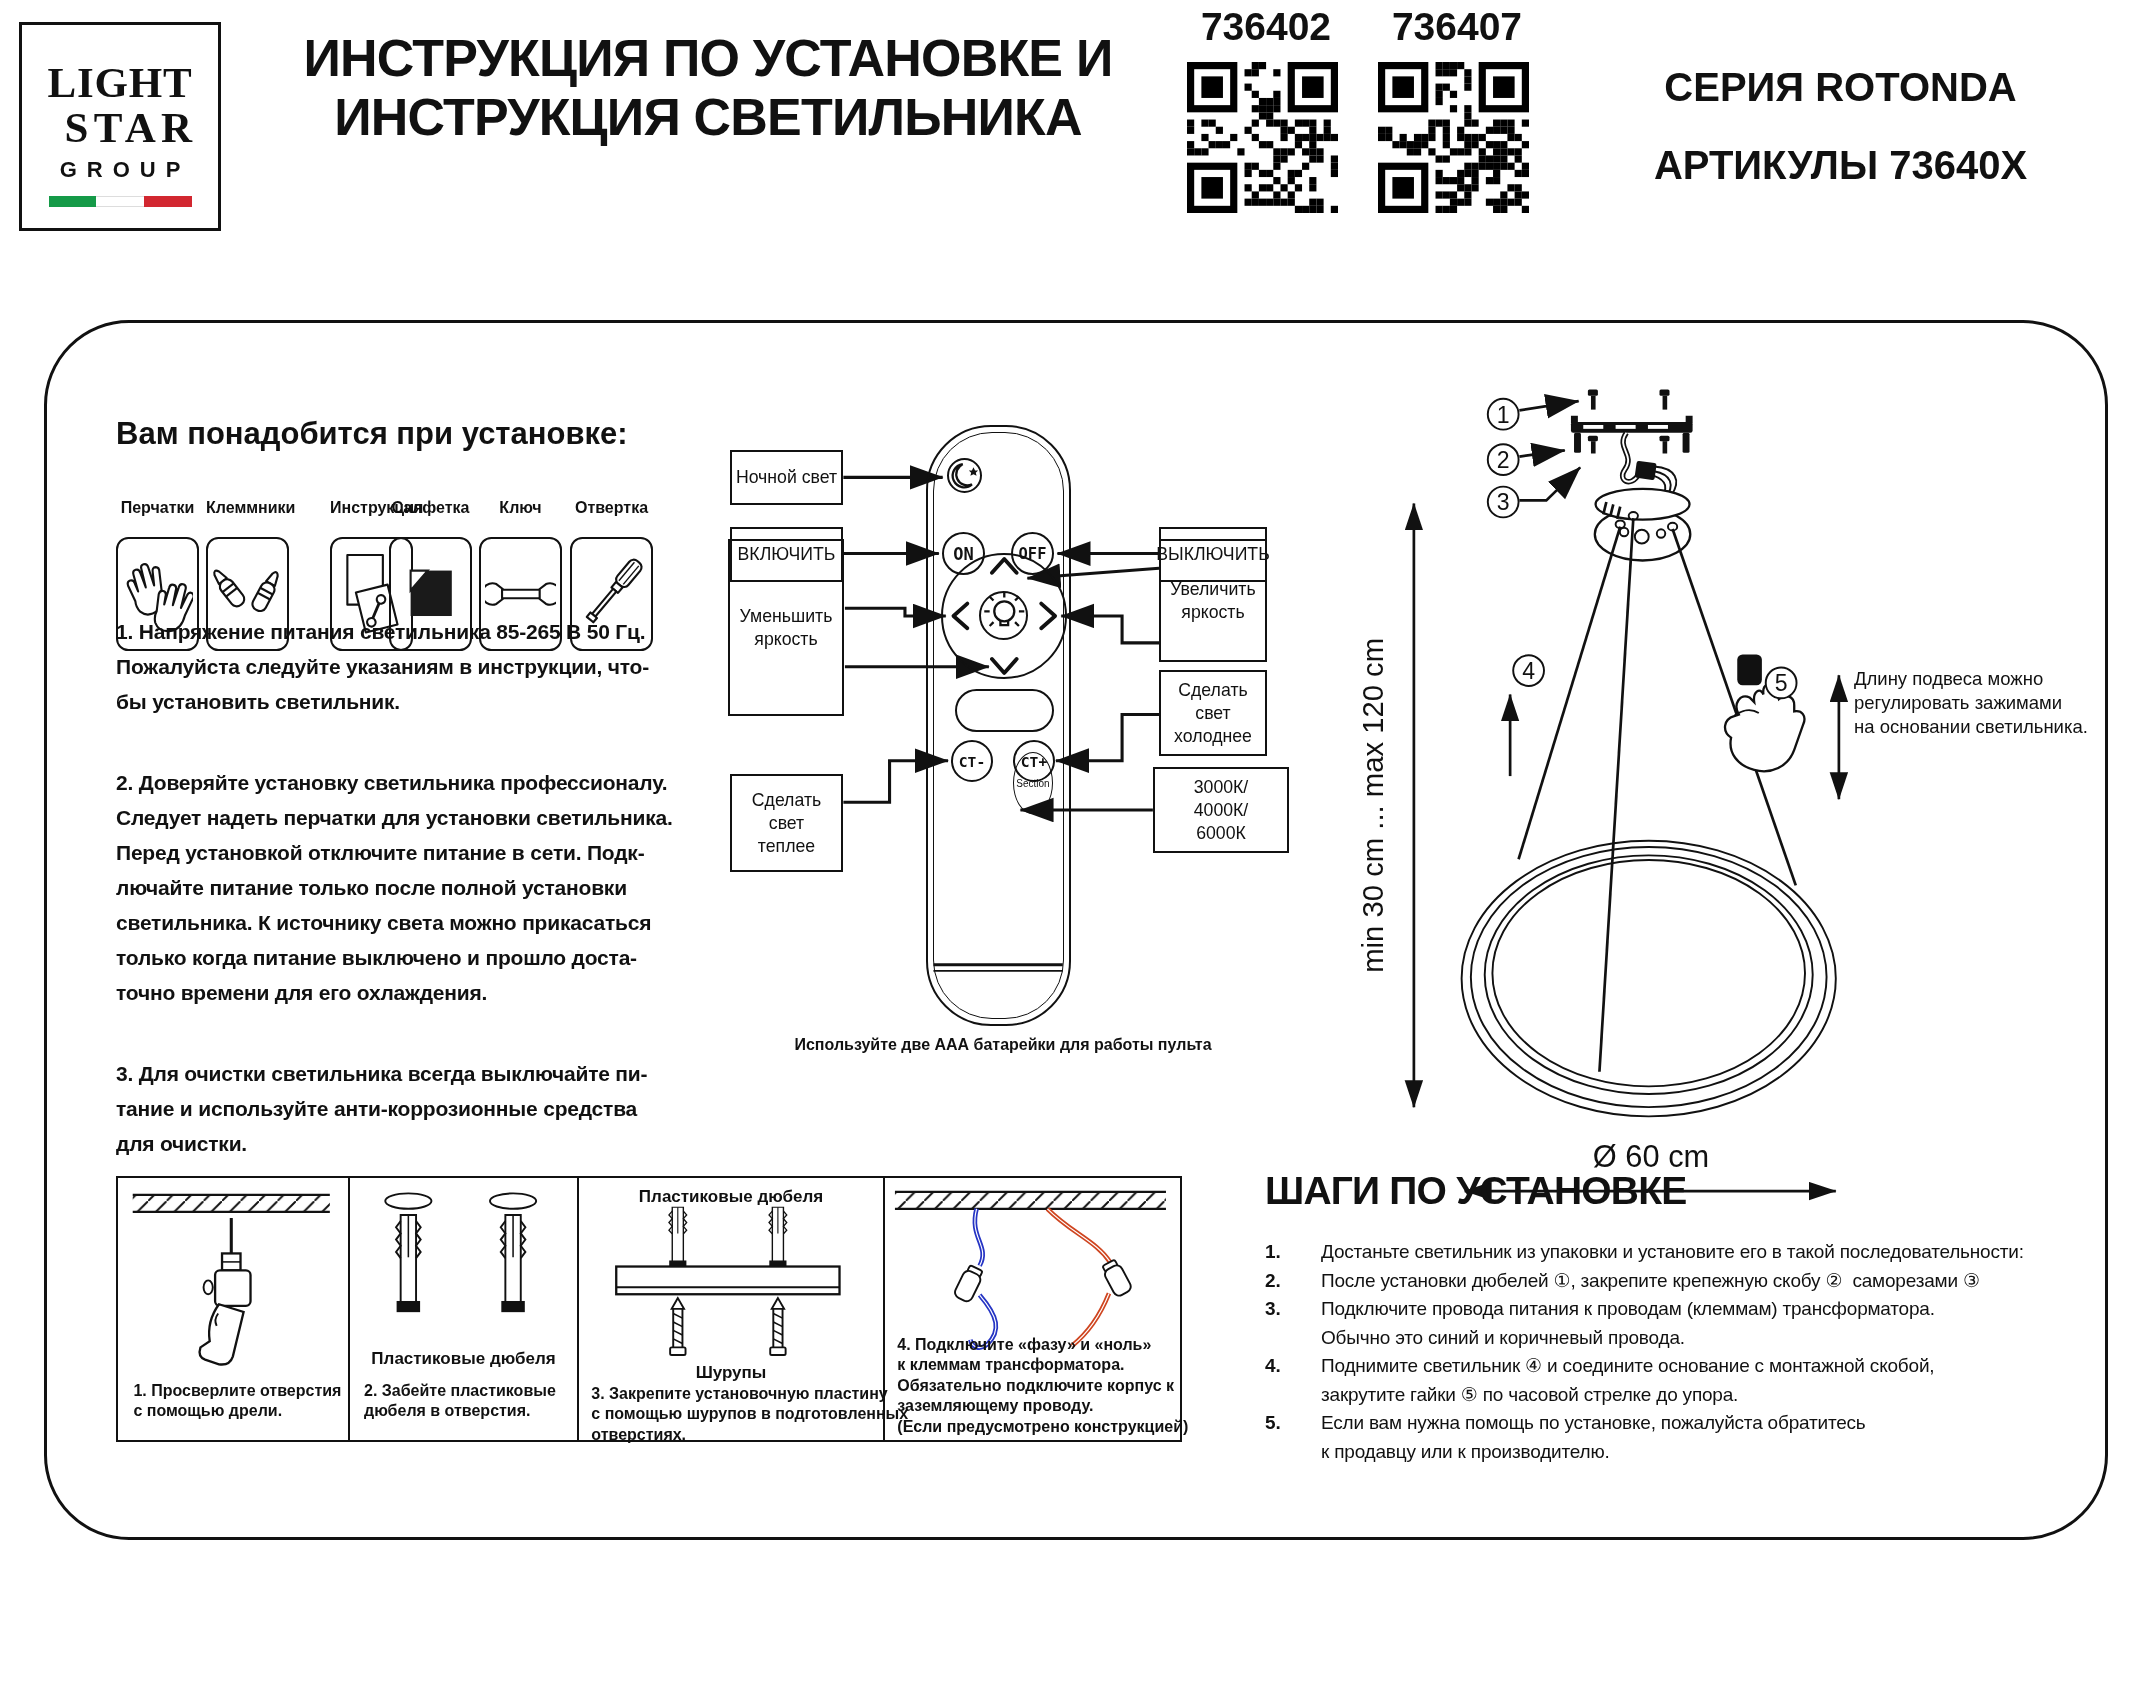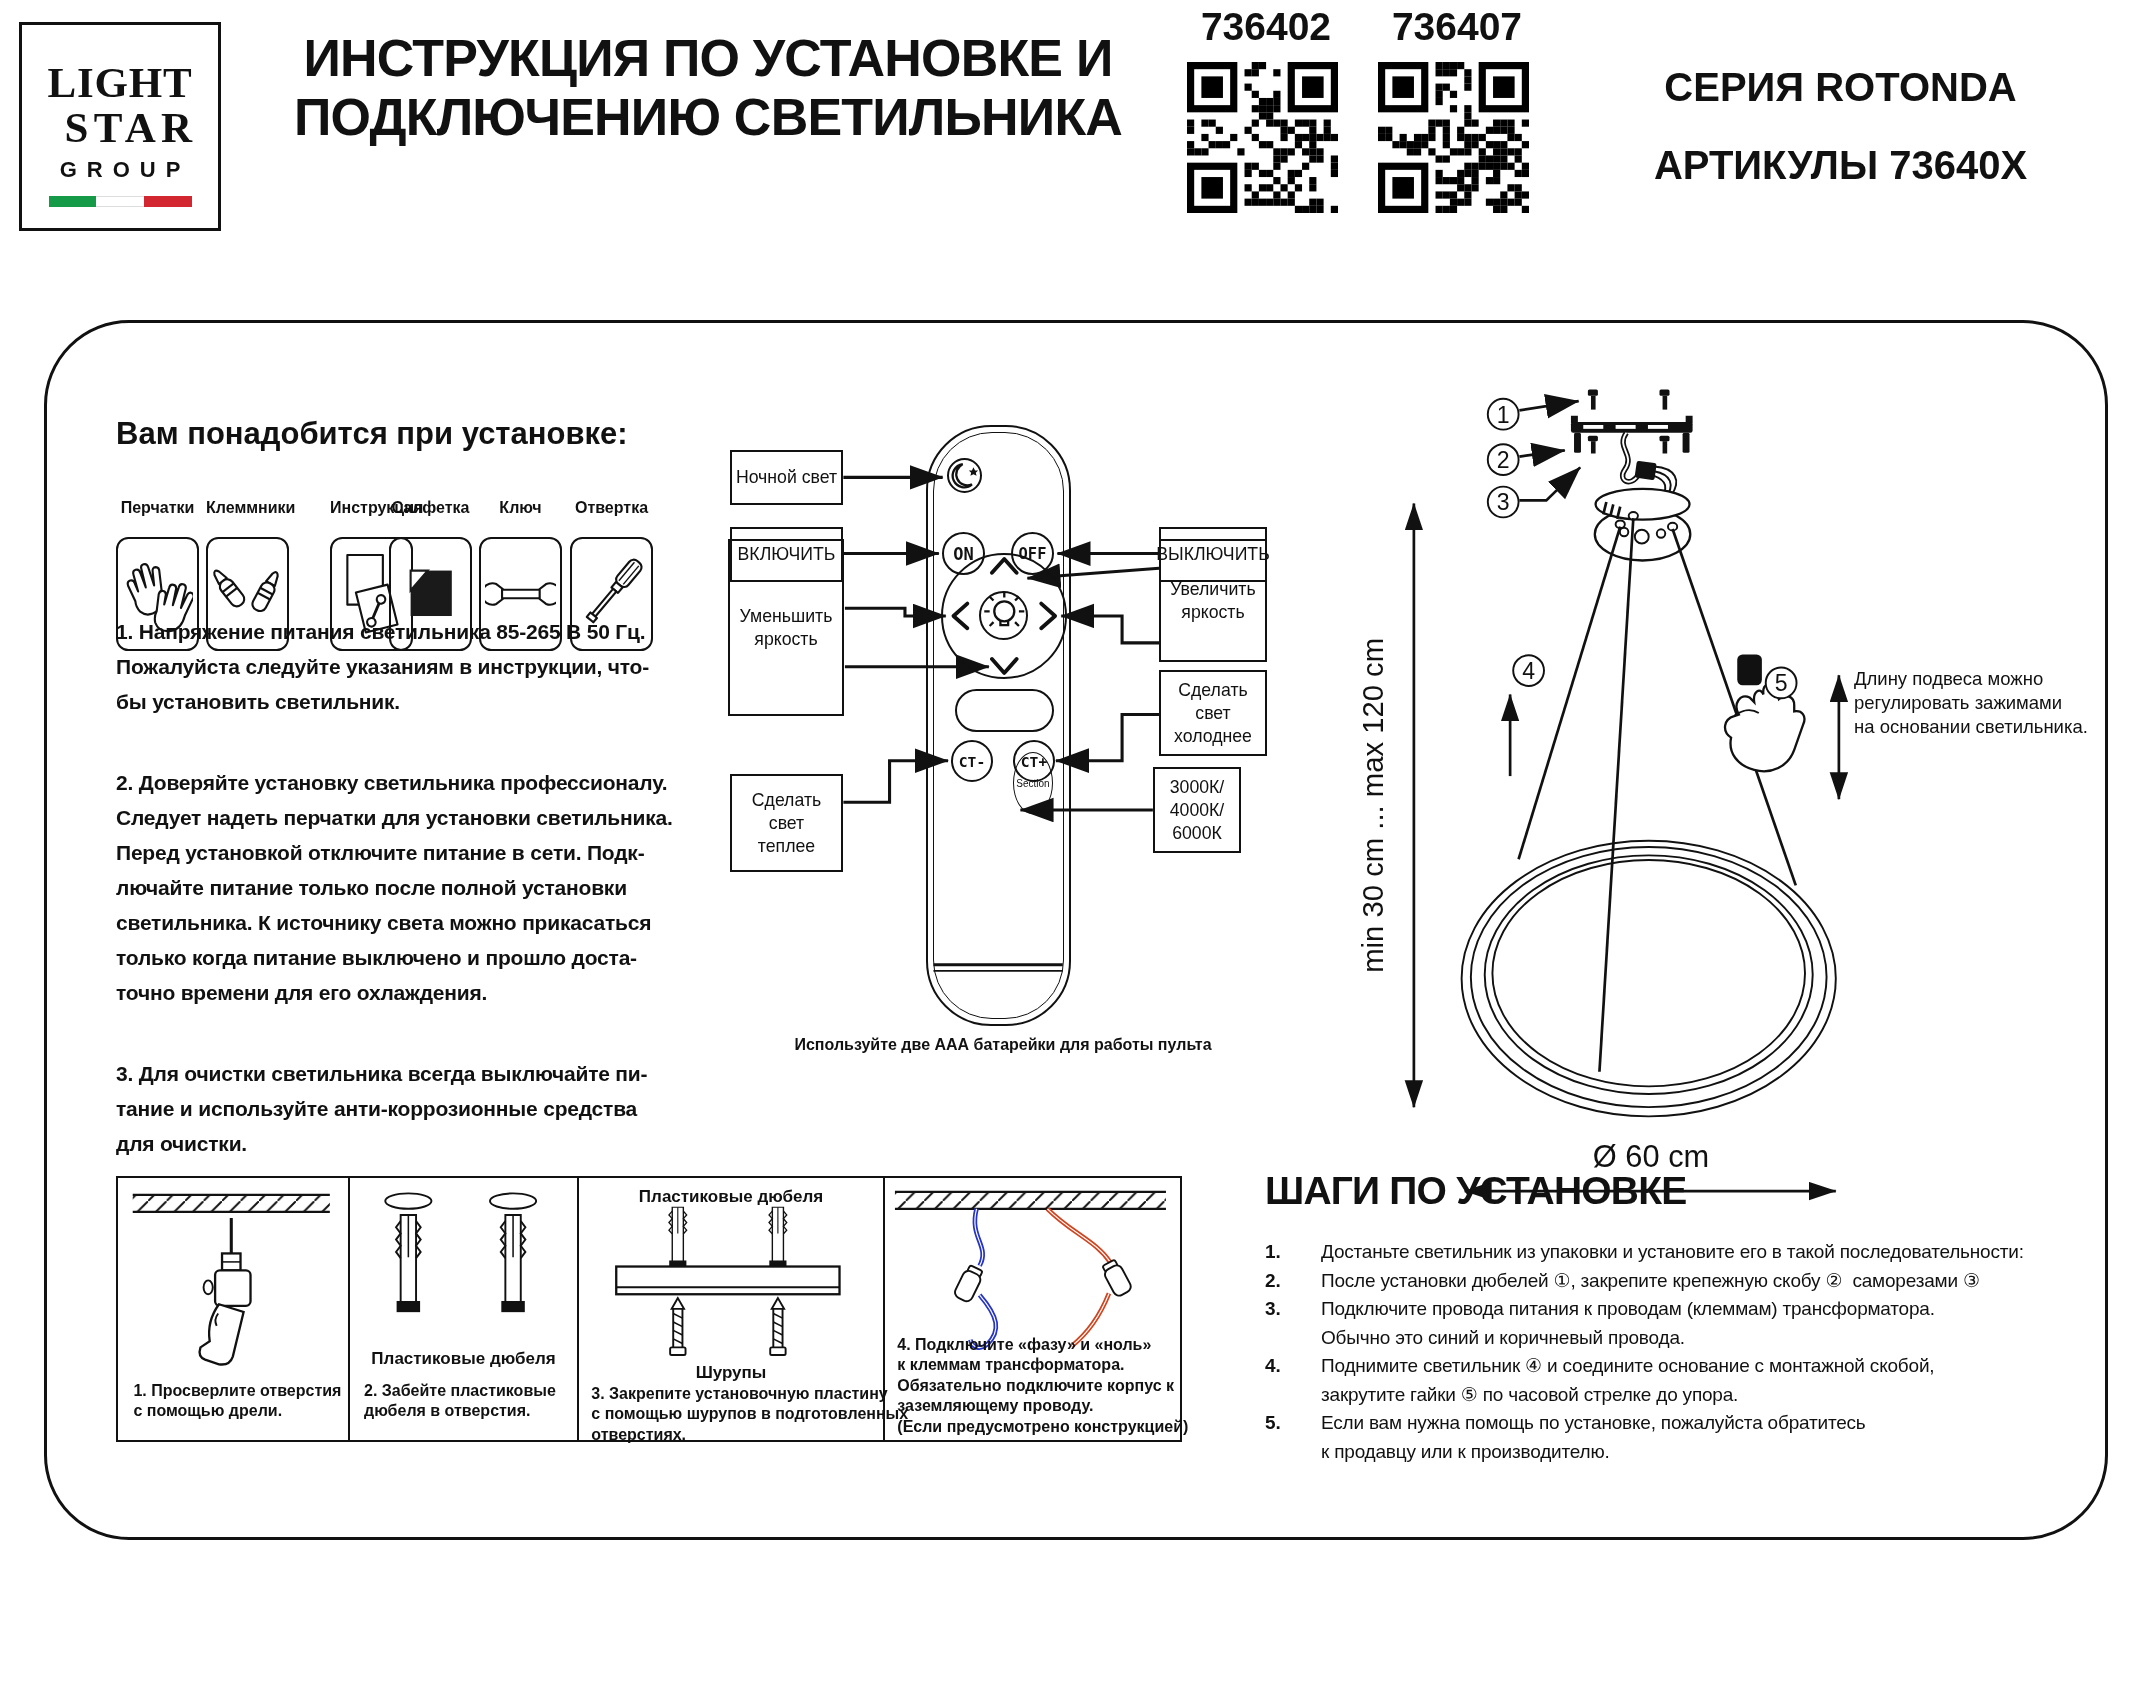--- a/index.html
+++ b/index.html
@@ -271,7 +271,7 @@
 
   <div class="abs hud title">
     <div>ИНСТРУКЦИЯ ПО УСТАНОВКЕ И</div>
-    <div>ПОДКЛЮЧЕНИЮ СВЕТИЛЬНИКА</div>
+    <div>ИНСТРУКЦИЯ СВЕТИЛЬНИКА</div>
   </div>
 
   <div class="abs hud artnum" style="left:1187px;">736402</div>

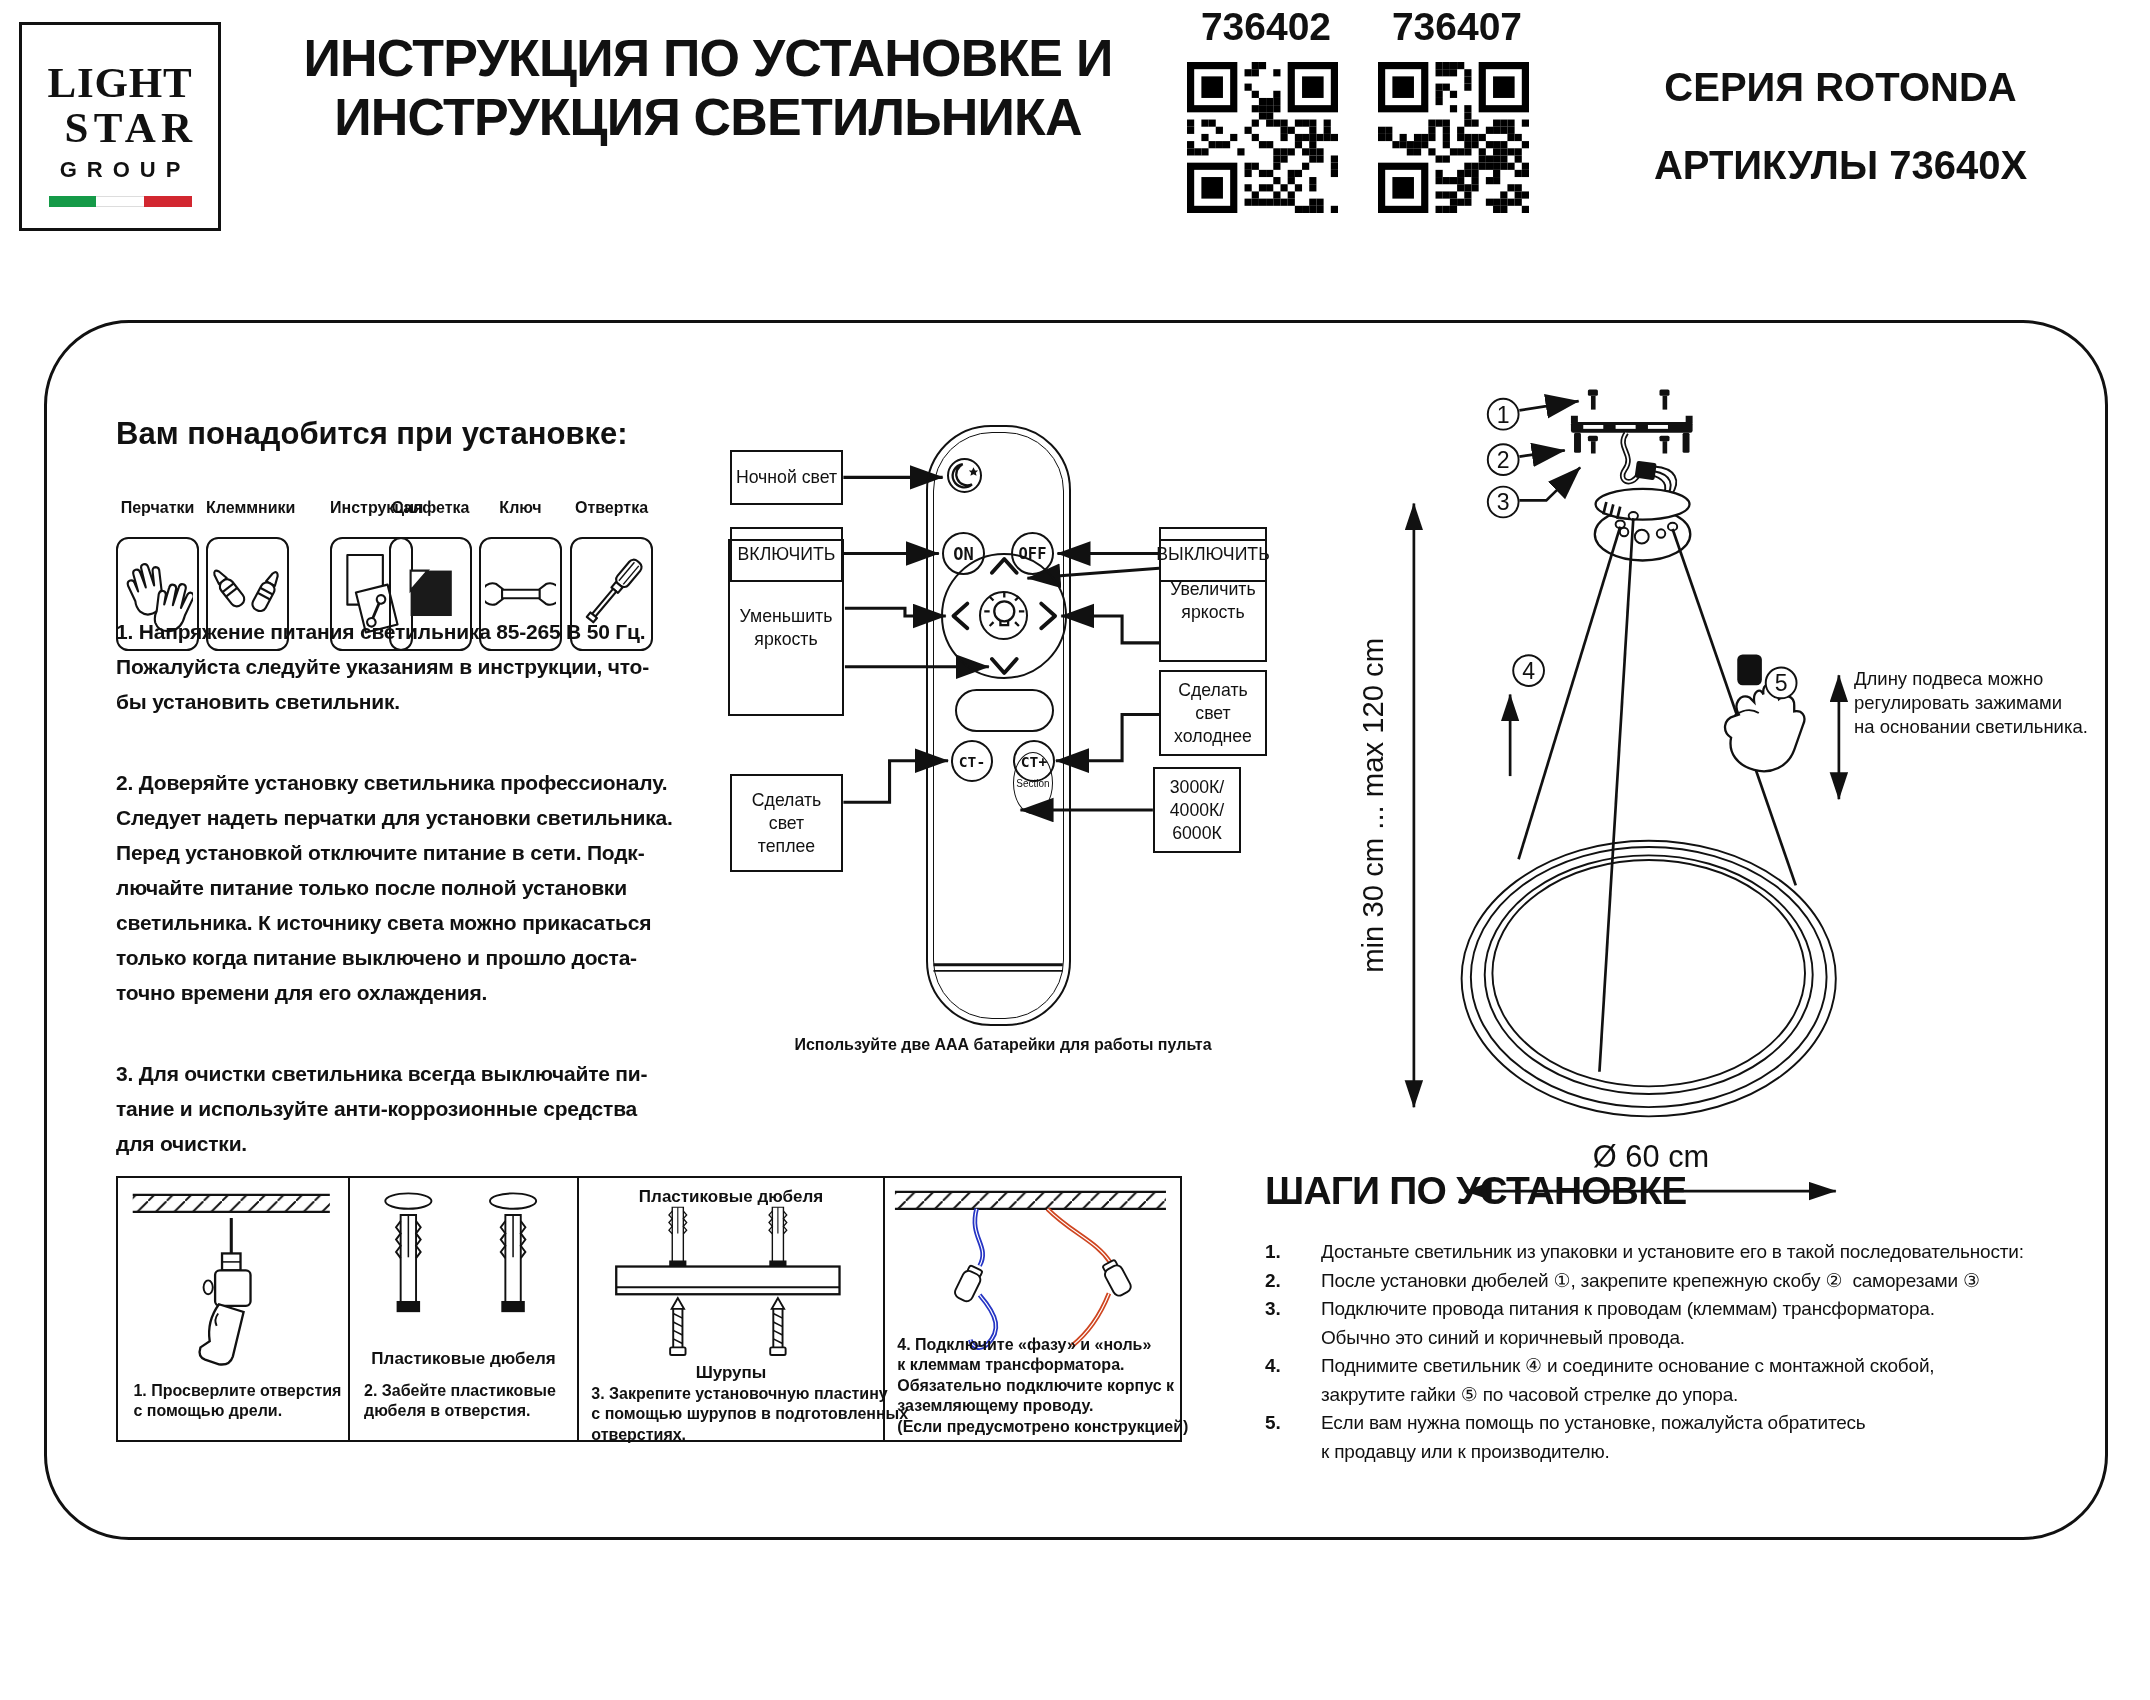--- a/index.html
+++ b/index.html
@@ -664,7 +664,7 @@
   <div class="abs hud rc-box" style="left:730px;top:774px;width:113px;height:98px;">Сделать
 свет
 теплее</div>
-  <div class="abs hud rc-box" style="left:1153px;top:767px;width:88px;height:86px;">3000К/
+  <div class="abs hud rc-box" style="left:1153px;top:767px;width:136px;height:86px;">3000К/
 4000К/
 6000К</div>
 

